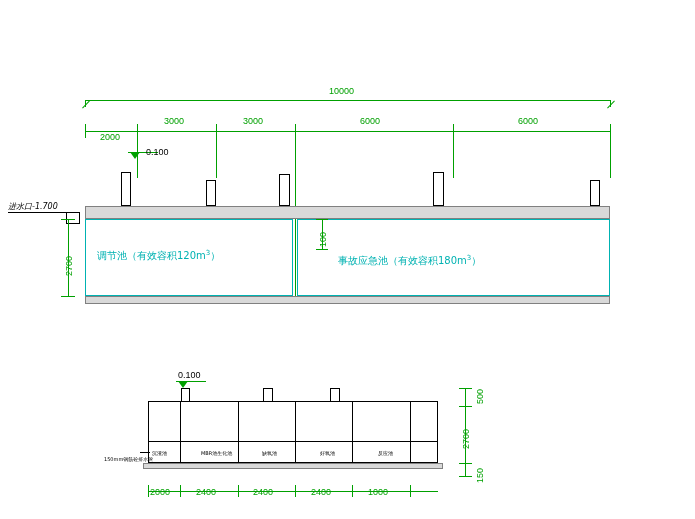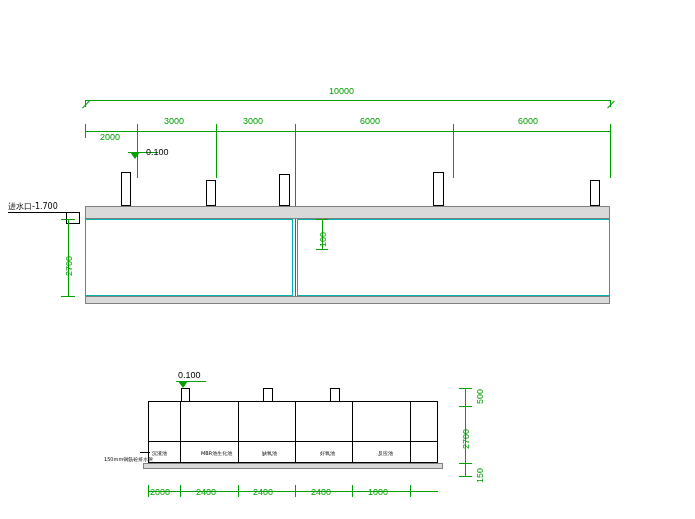--- a/index.html
+++ b/index.html
@@ -154,7 +154,7 @@
   <div class="hline" style="left:128px; top:152px; width:30px;"></div>
   <div class="dimtext" style="left:146px; top:147px; color:#000000;">0.100</div>
 
-  <div class="blacktext" style="left:8px; top:201px;">进水口-1.700</div>
+  <div class="blacktext" style="left:8px; top:201px;font-style:italic;">进水口-1.700</div>
   <div class="hline-b" style="left:8px; top:212px; width:62px;"></div>
 
   <div class="riser" style="left:66px; top:212px; width:14px; height:12px;"></div>

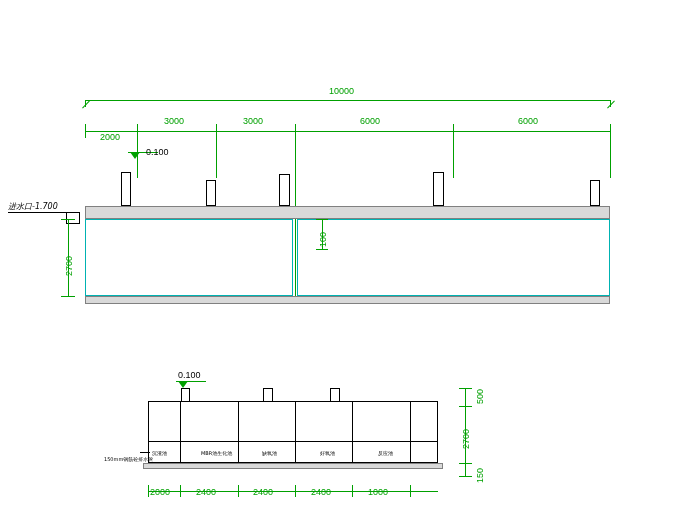--- a/index.html
+++ b/index.html
@@ -173,6 +173,9 @@
 
   <div class="slab" style="left:85px; top:296px; width:525px; height:8px;"></div>
 
+  <div class="tanktext" style="left:97px; top:249px;">
+    <span>调节池（有效容积120m</span><sup>3</sup><span>）</span>
+  </div>
 
   <div class="vline" style="left:68px; top:219px; height:77px;"></div>
   <div class="hline" style="left:61px; top:219px; width:14px;"></div>

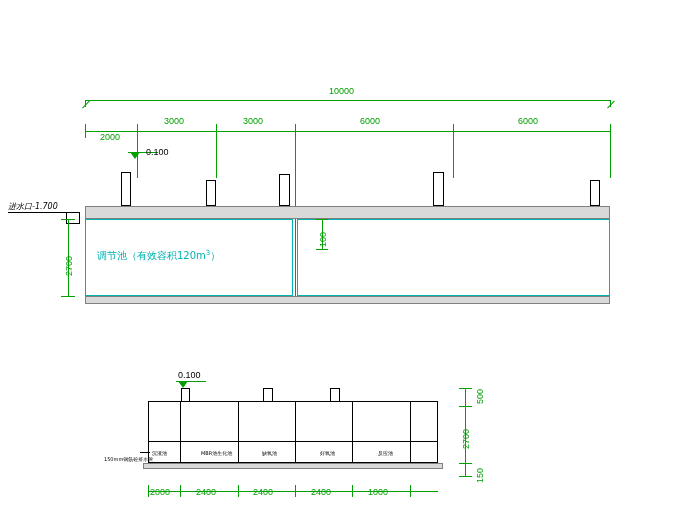--- a/index.html
+++ b/index.html
@@ -176,6 +176,9 @@
   <div class="tanktext" style="left:97px; top:249px;">
     <span>调节池（有效容积120m</span><sup>3</sup><span>）</span>
   </div>
+  <div class="tanktext" style="left:338px; top:254px;">
+    <span>事故应急池（有效容积180m</span><sup>3</sup><span>）</span>
+  </div>
 
   <div class="vline" style="left:68px; top:219px; height:77px;"></div>
   <div class="hline" style="left:61px; top:219px; width:14px;"></div>

